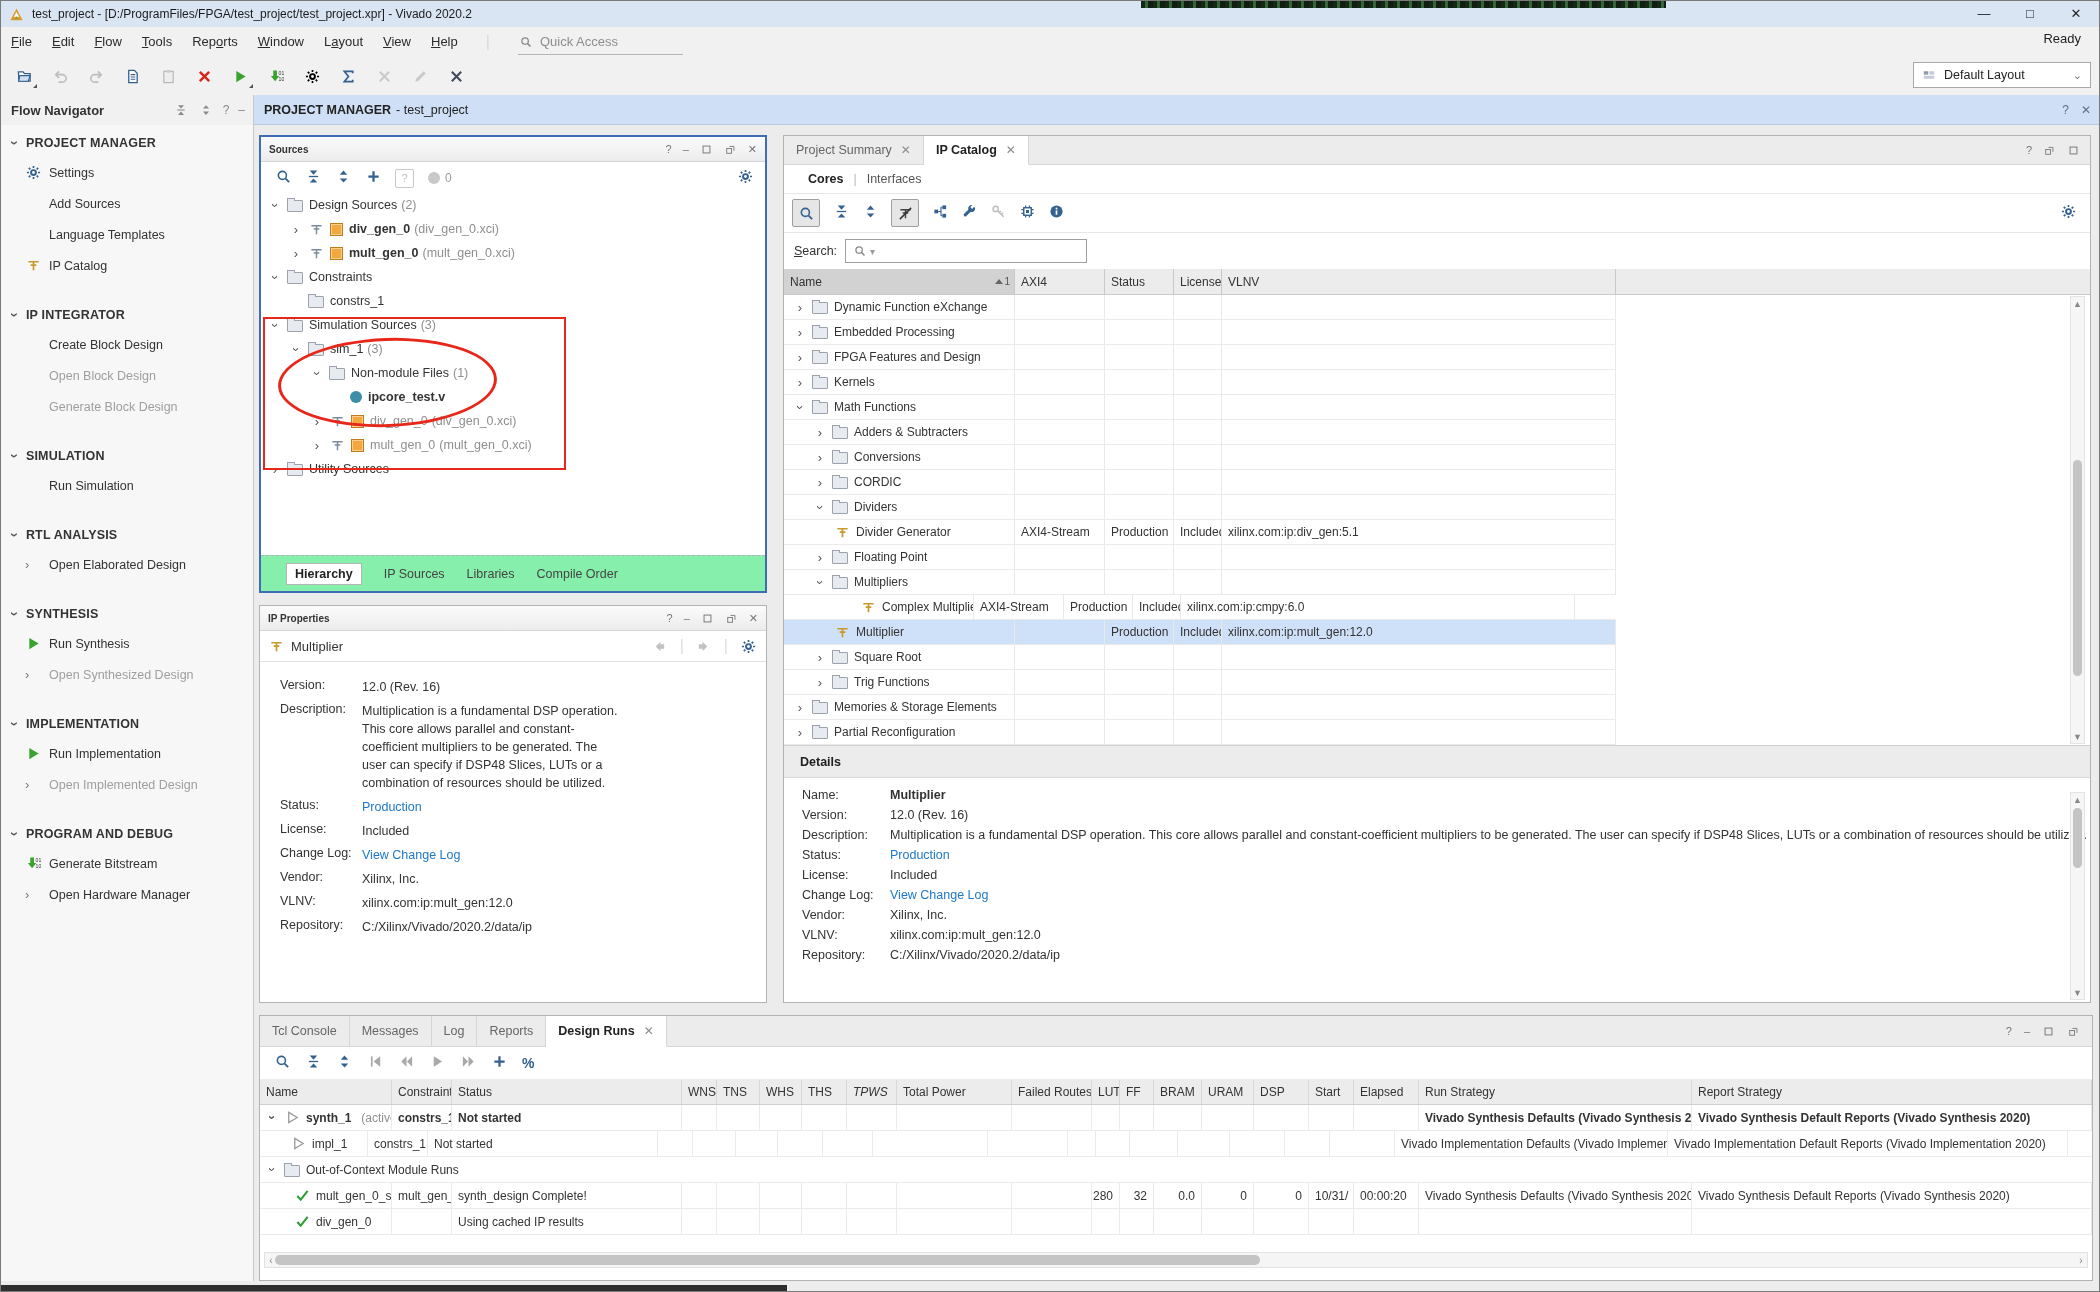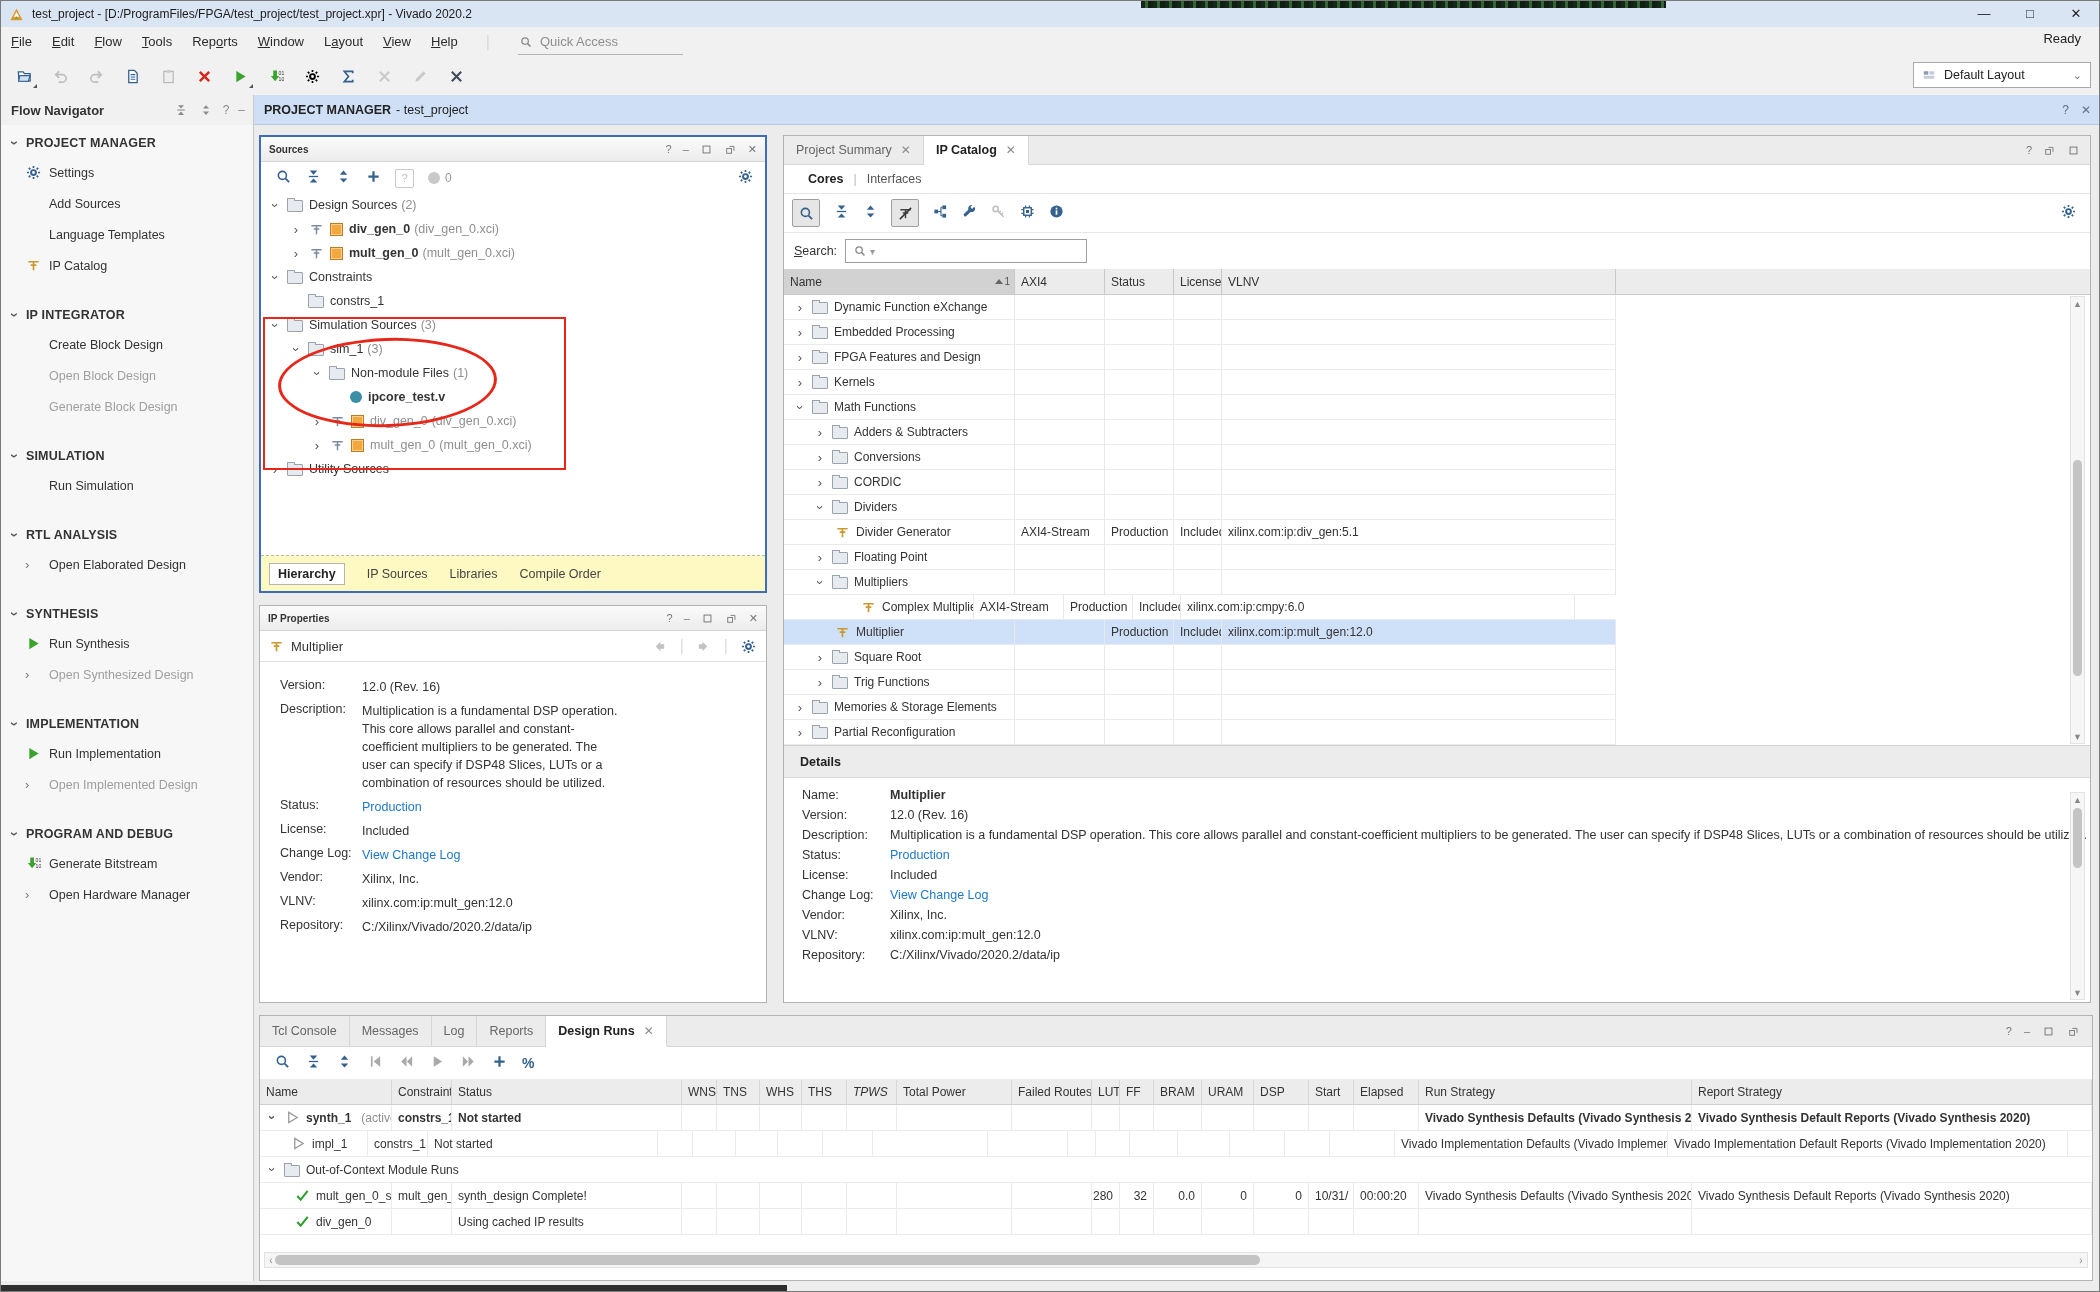--- a/index.html
+++ b/index.html
@@ -71,7 +71,7 @@
   .s-lab.b{font-weight:bold;}
   .s-lab.gy,.sfx{color:#8f8f8f;}
   .sfx{margin-left:-2px;}
-  #src-tabs{position:absolute;left:0;bottom:0;width:504px;height:36px;border-top:1px dashed #b5b5b5;display:flex;align-items:center;gap:22px;padding-left:8px;box-sizing:border-box;background:#fef9c3;}
+  #src-tabs{position:absolute;left:0;bottom:0;width:504px;height:36px;border-top:1px dashed #b5b5b5;display:flex;align-items:center;gap:22px;padding-left:25px;box-sizing:border-box;background:#86efac;}
   #src-tabs .stab{font-size:12.5px;color:#444;}
   #src-tabs .stab.on{background:#fff;border:1px solid #b5b5b5;padding:3px 8px;color:#222;font-weight:bold;}
   .anno-rect{position:absolute;left:262px;top:316px;width:299px;height:149px;border:2px solid #e8271b;z-index:60;}

